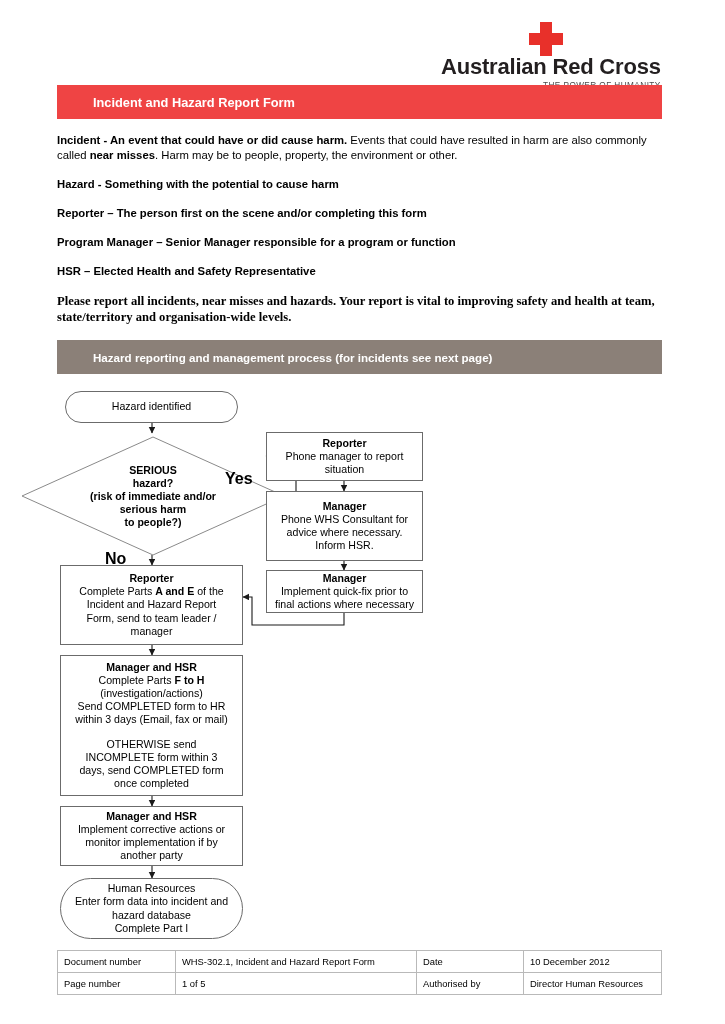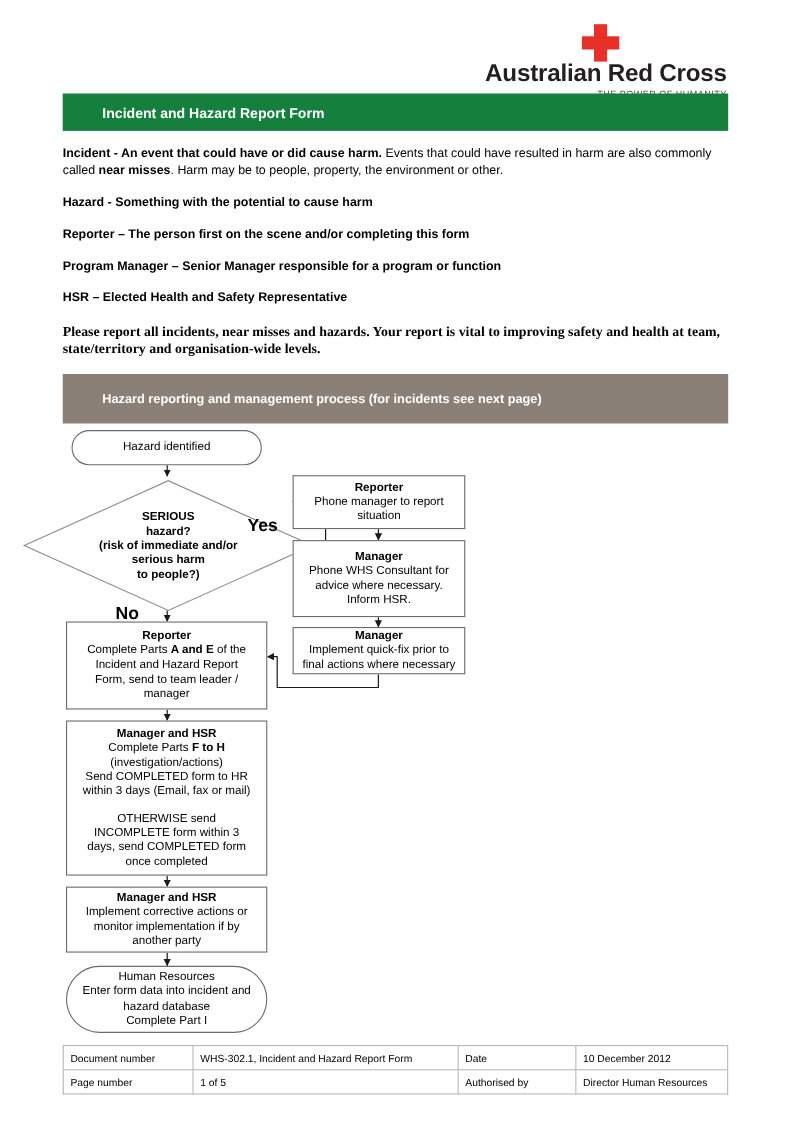--- a/index.html
+++ b/index.html
@@ -70,7 +70,7 @@
   .banner-orange {
     top: 85px;
     height: 34px;
-    background: #15803d;
+    background: #ef4444;
     font-size: 12.8px;
   }
   .banner-gray {

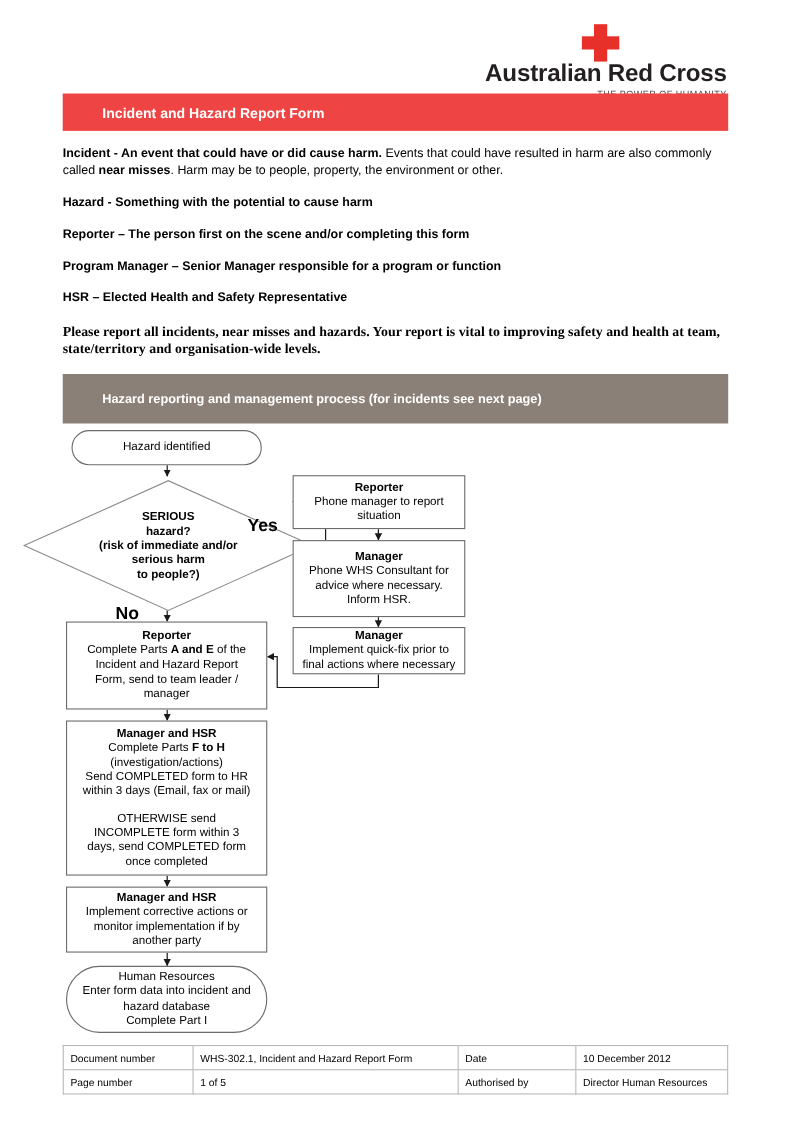--- a/index.html
+++ b/index.html
@@ -75,7 +75,7 @@
   }
   .banner-gray {
     top: 340px;
-    height: 45px;
+    height: 34px;
     background: #8B8078;
     font-size: 11.6px;
   }

